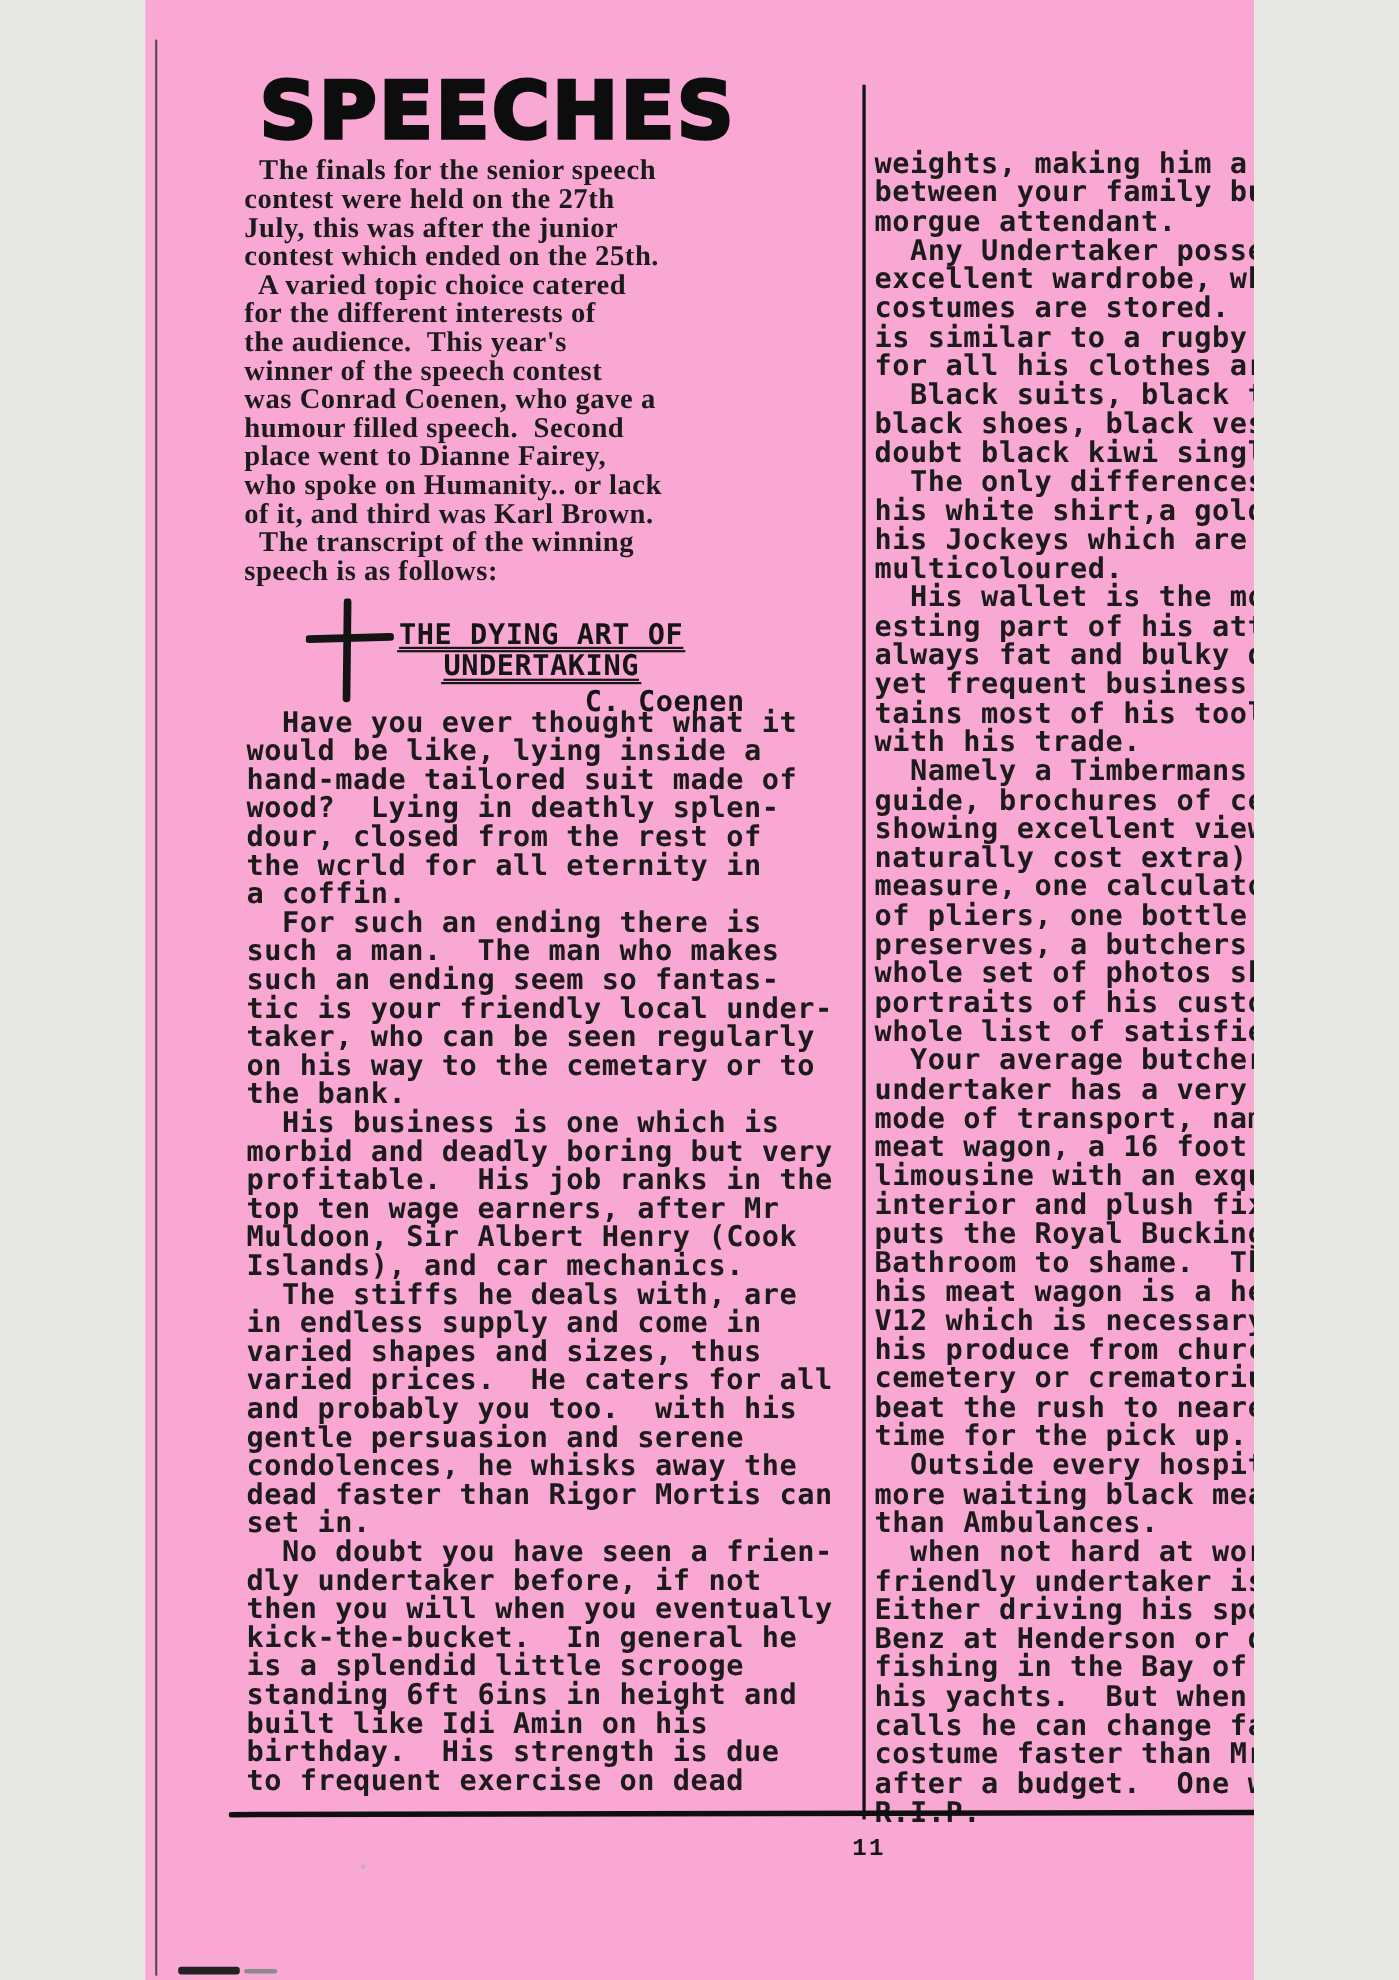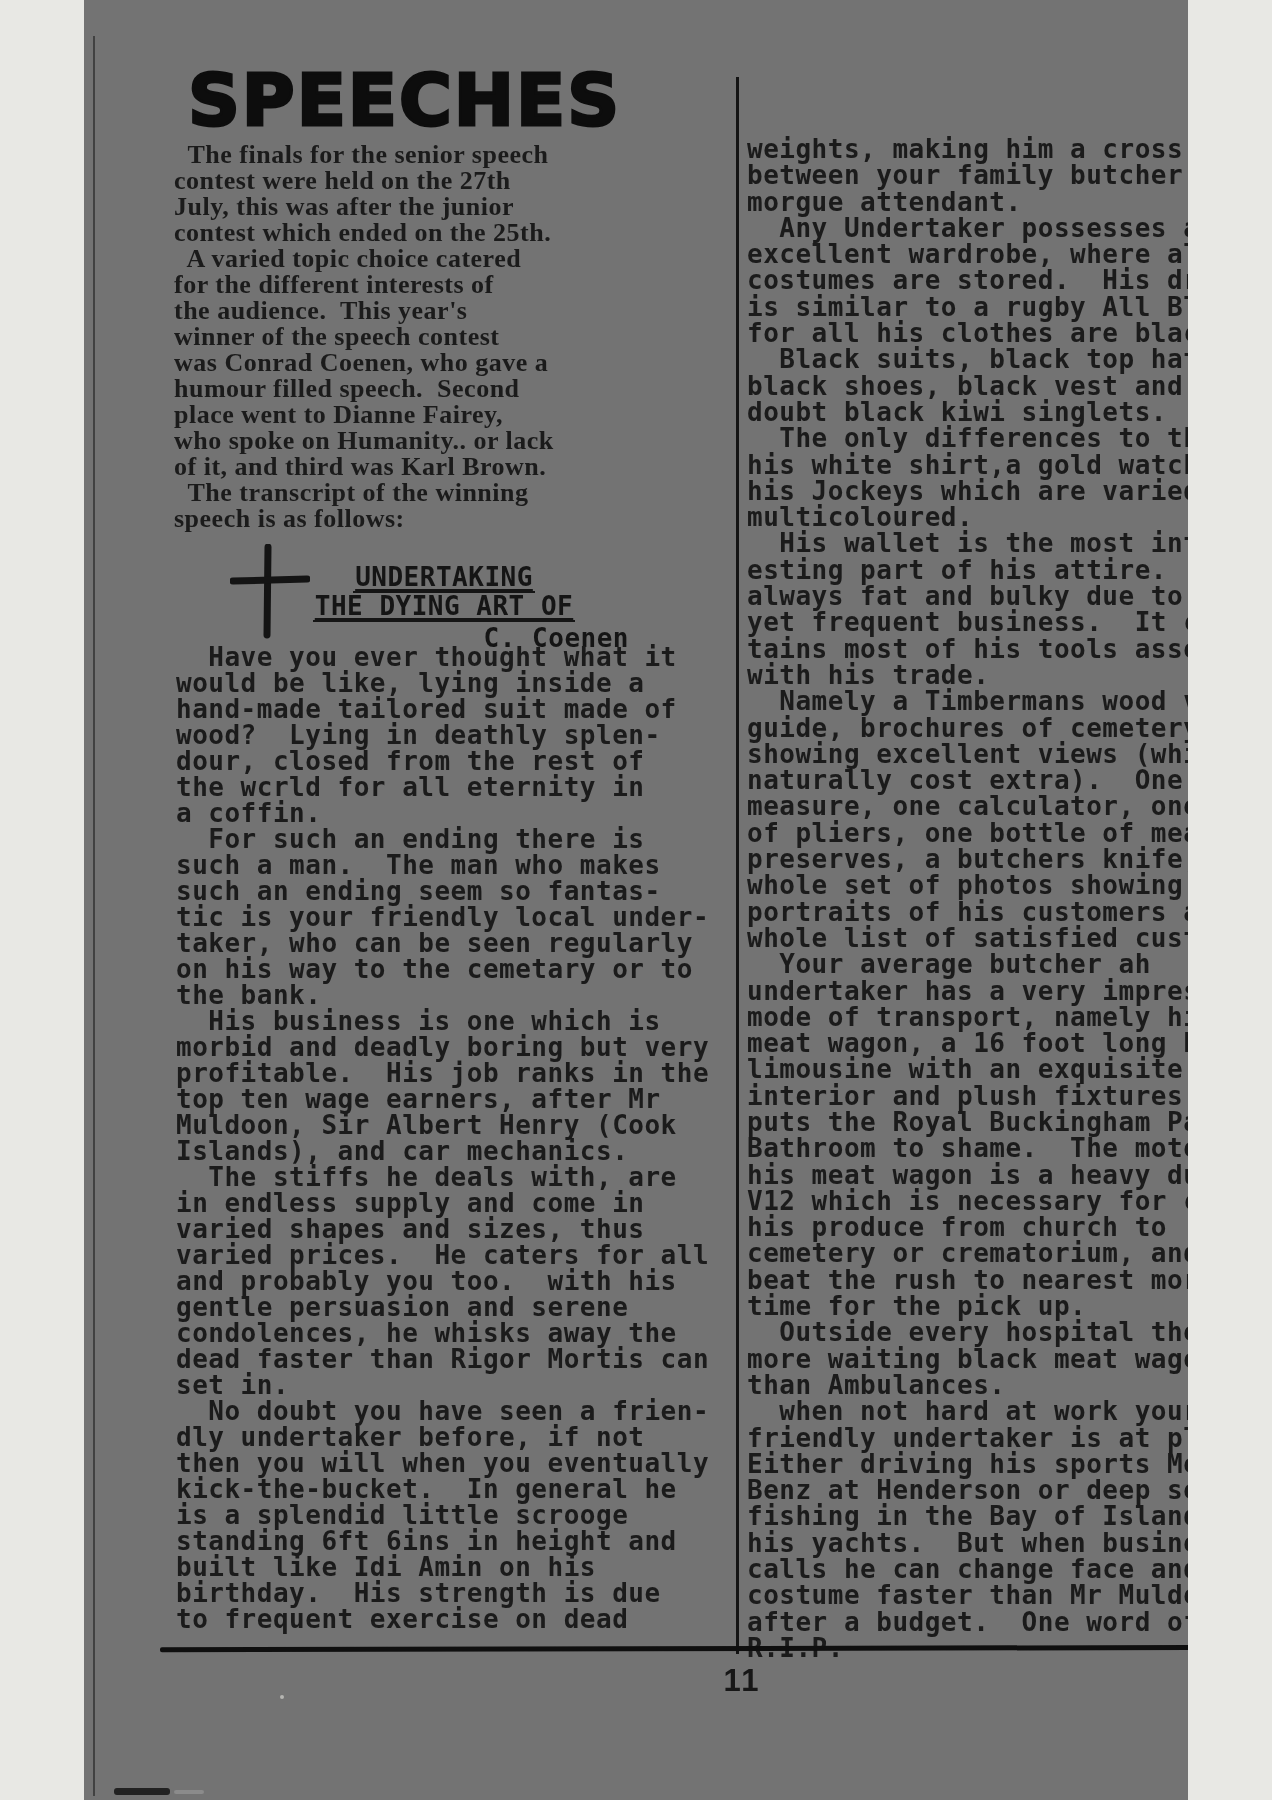--- a/index.html
+++ b/index.html
@@ -5,9 +5,9 @@
   html,body { margin:0; padding:0; background:#e8e8e4; }
   .page {
     position:relative;
-    width:1104px; height:1800px;
+    width:1008px; height:1800px;
     margin:0 auto;
-    background:#737373;
+    background:#f9a8d4;
     overflow:hidden;
     font-family:"DejaVu Sans Mono", monospace;
     color:#1a1a1a;

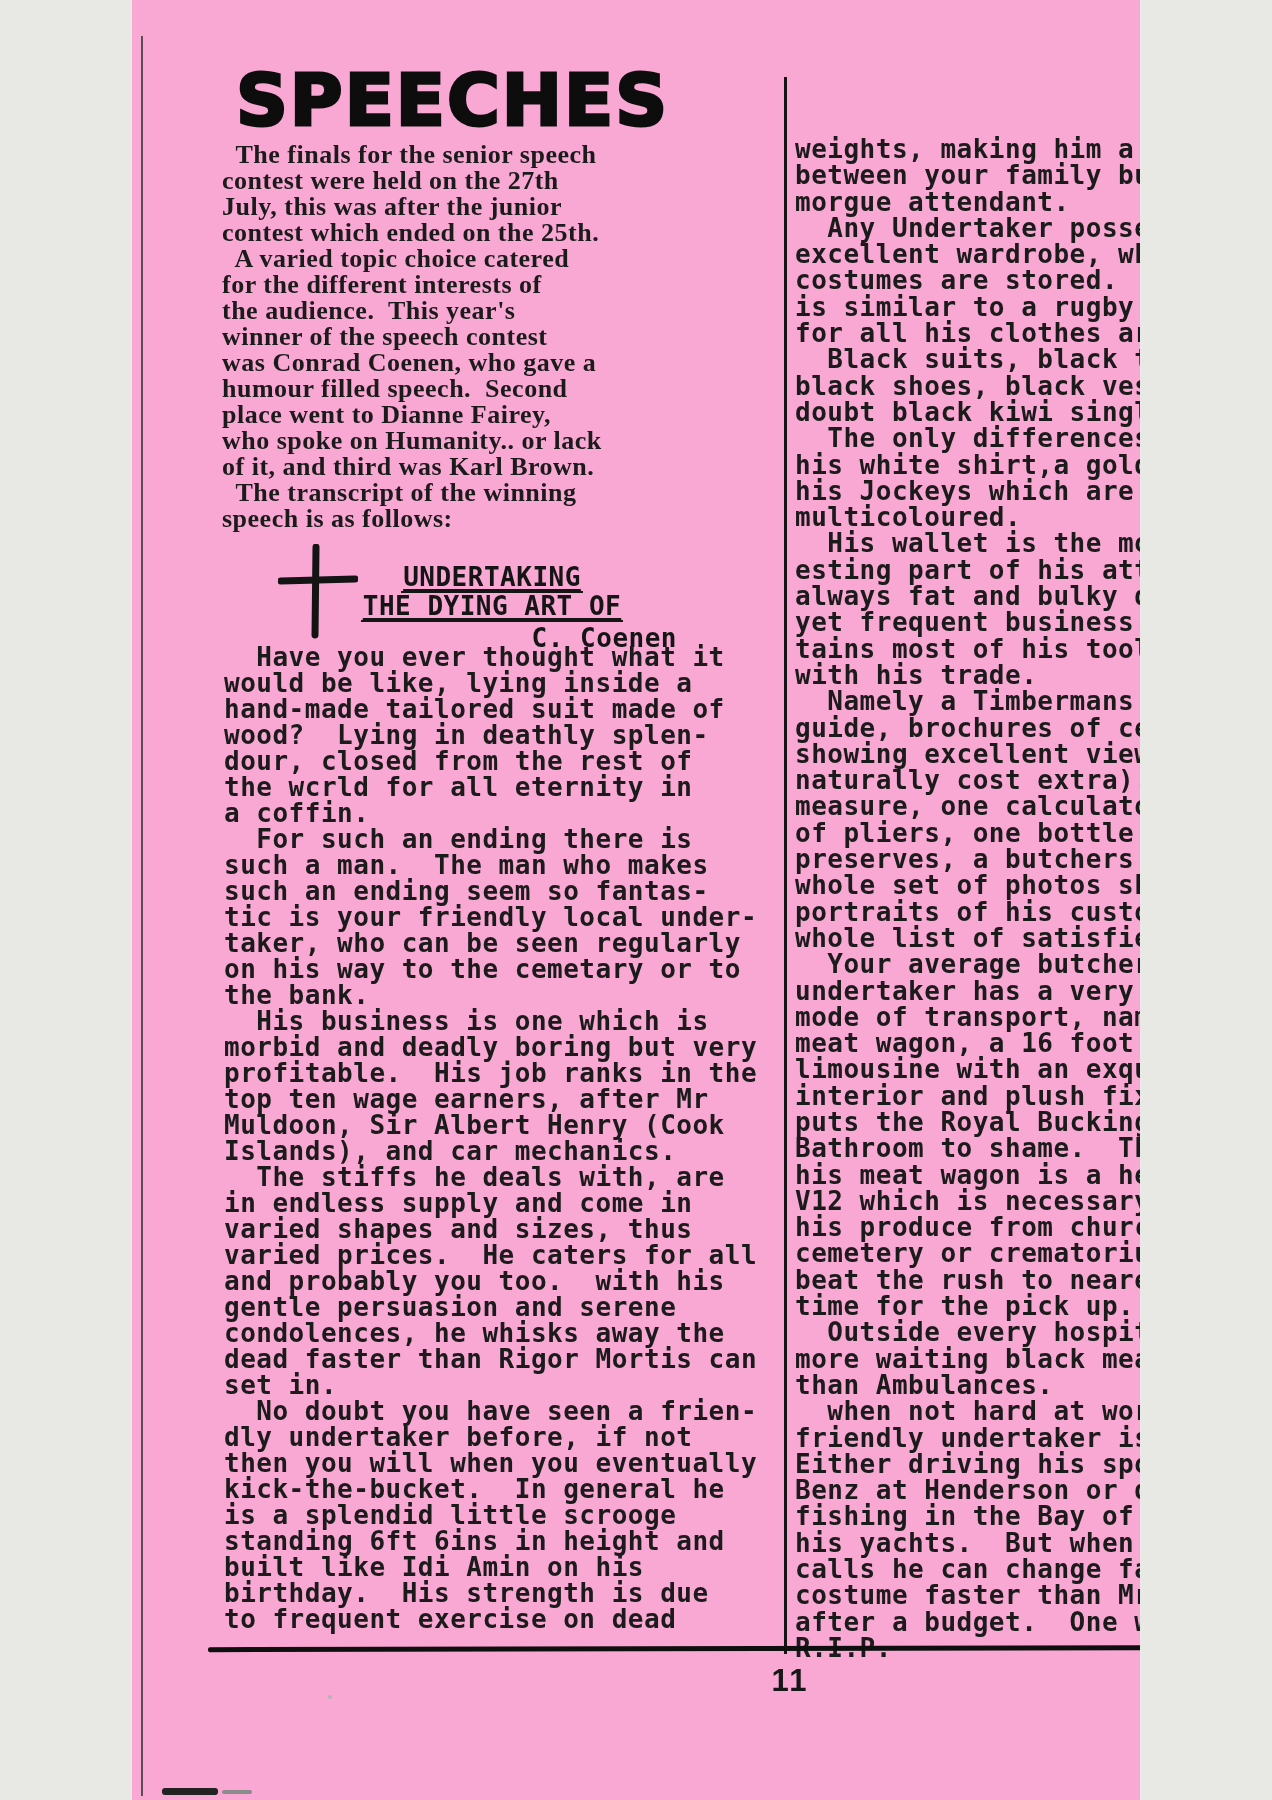--- a/index.html
+++ b/index.html
@@ -128,8 +128,8 @@
   </svg>
 
   <div class="heading">
+    <div><span class="u2">THE DYING ART OF</span></div>
     <div><span class="u2">UNDERTAKING</span></div>
-    <div><span class="u2">THE DYING ART OF</span></div>
     <div class="byline">C. Coenen</div>
   </div>
 

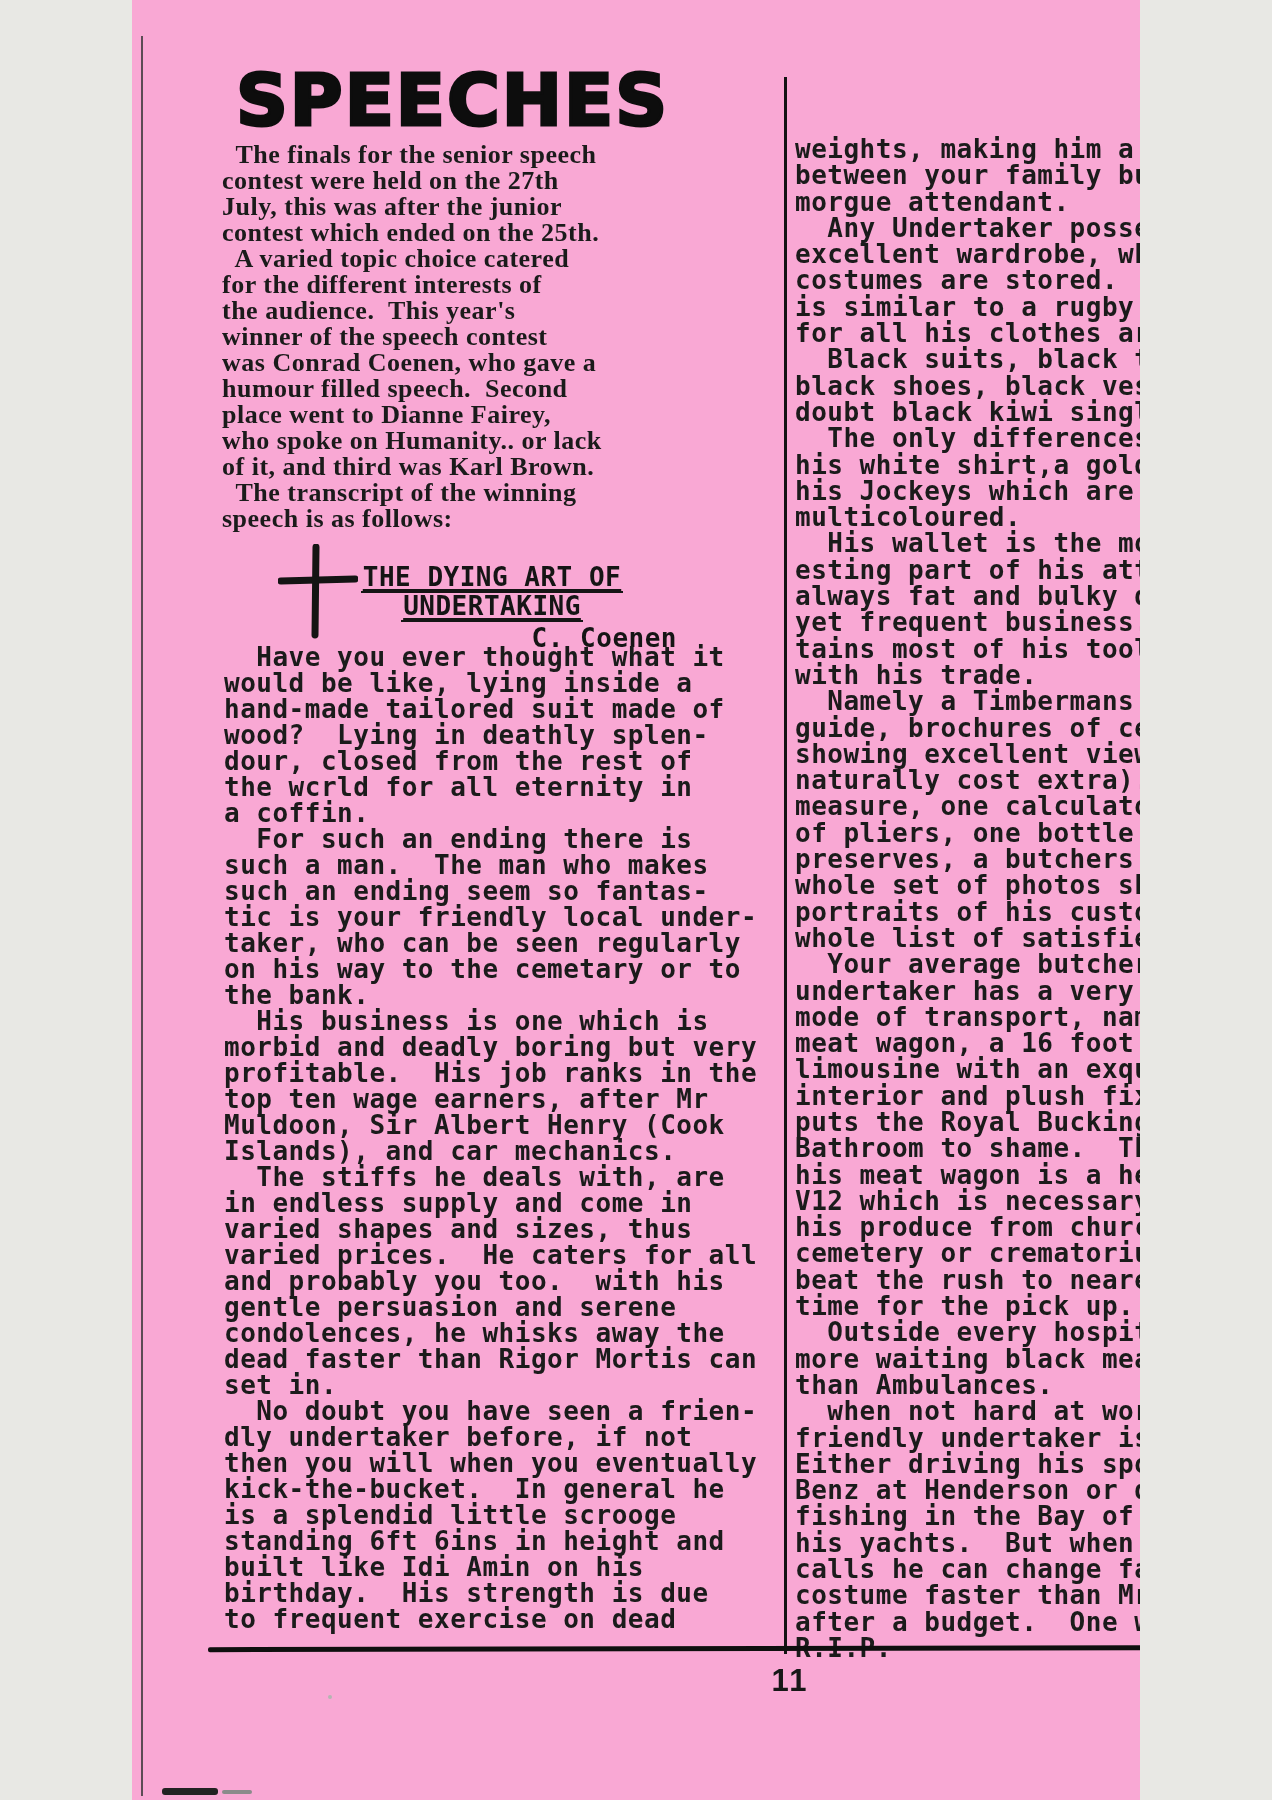--- a/index.html
+++ b/index.html
@@ -80,8 +80,8 @@
     position:absolute;
     left:634px; top:1664px; width:48px;
     text-align:center;
-    font-family:Liberation Sans, sans-serif;
-    font-weight:bold; font-size:31px; line-height:34px;
+    font-family:Liberation Mono, monospace;
+    font-weight:bold; font-size:22px; line-height:34px;
     letter-spacing:2px; color:#171717;
   }
   .smudge-a {

